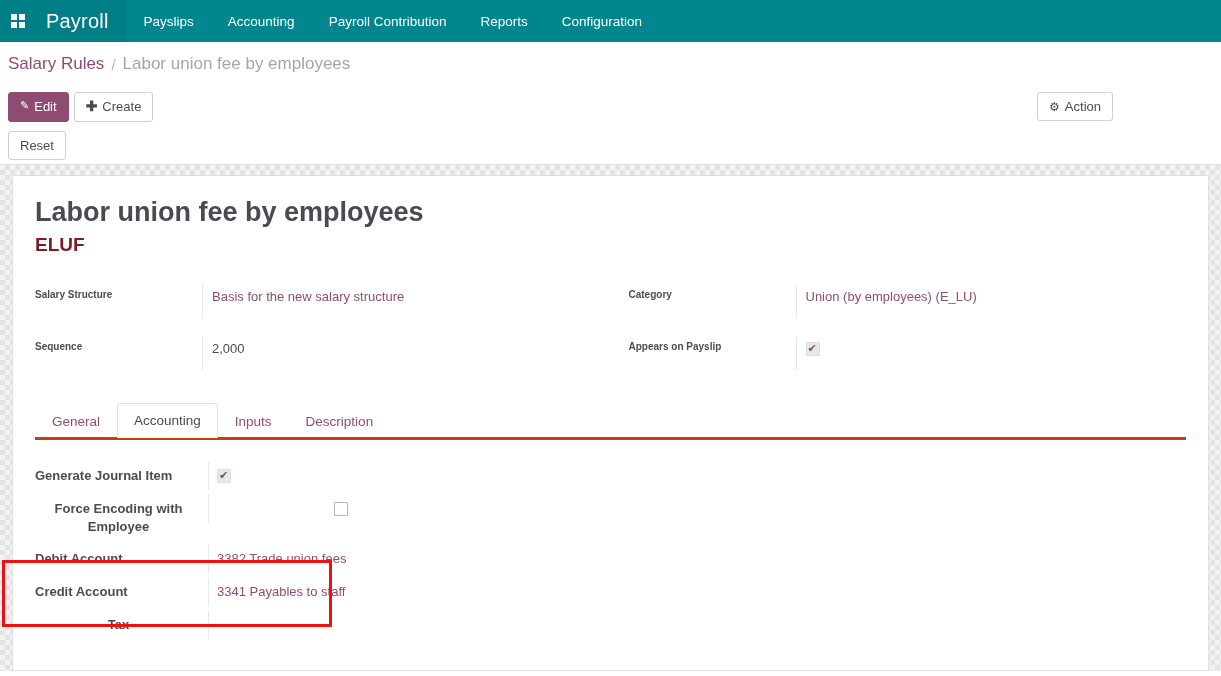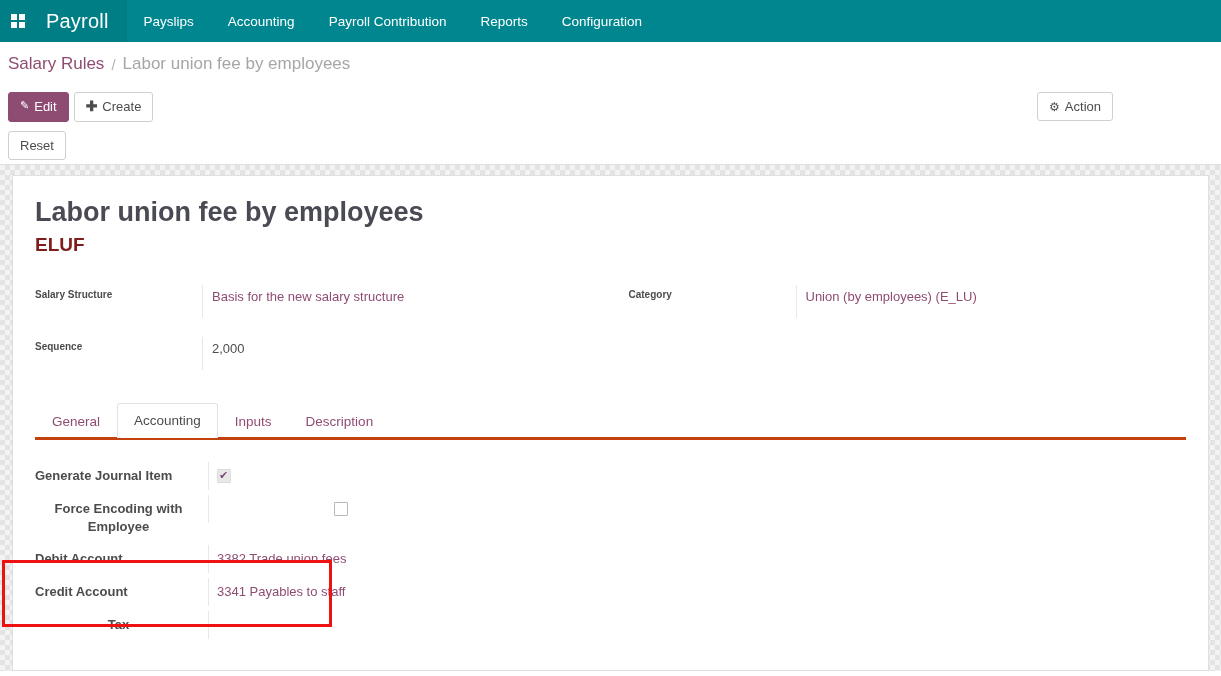--- a/index.html
+++ b/index.html
@@ -359,6 +359,12 @@
             <span class="flink">Union (by employees) (E_LU)</span>
           </div>
         </div>
+        <div class="frow">
+          <div class="flabel">Appears on Payslip</div>
+          <div class="fvalue">
+            <span class="cbox checked"></span>
+          </div>
+        </div>
       </div>
     </div>
 

